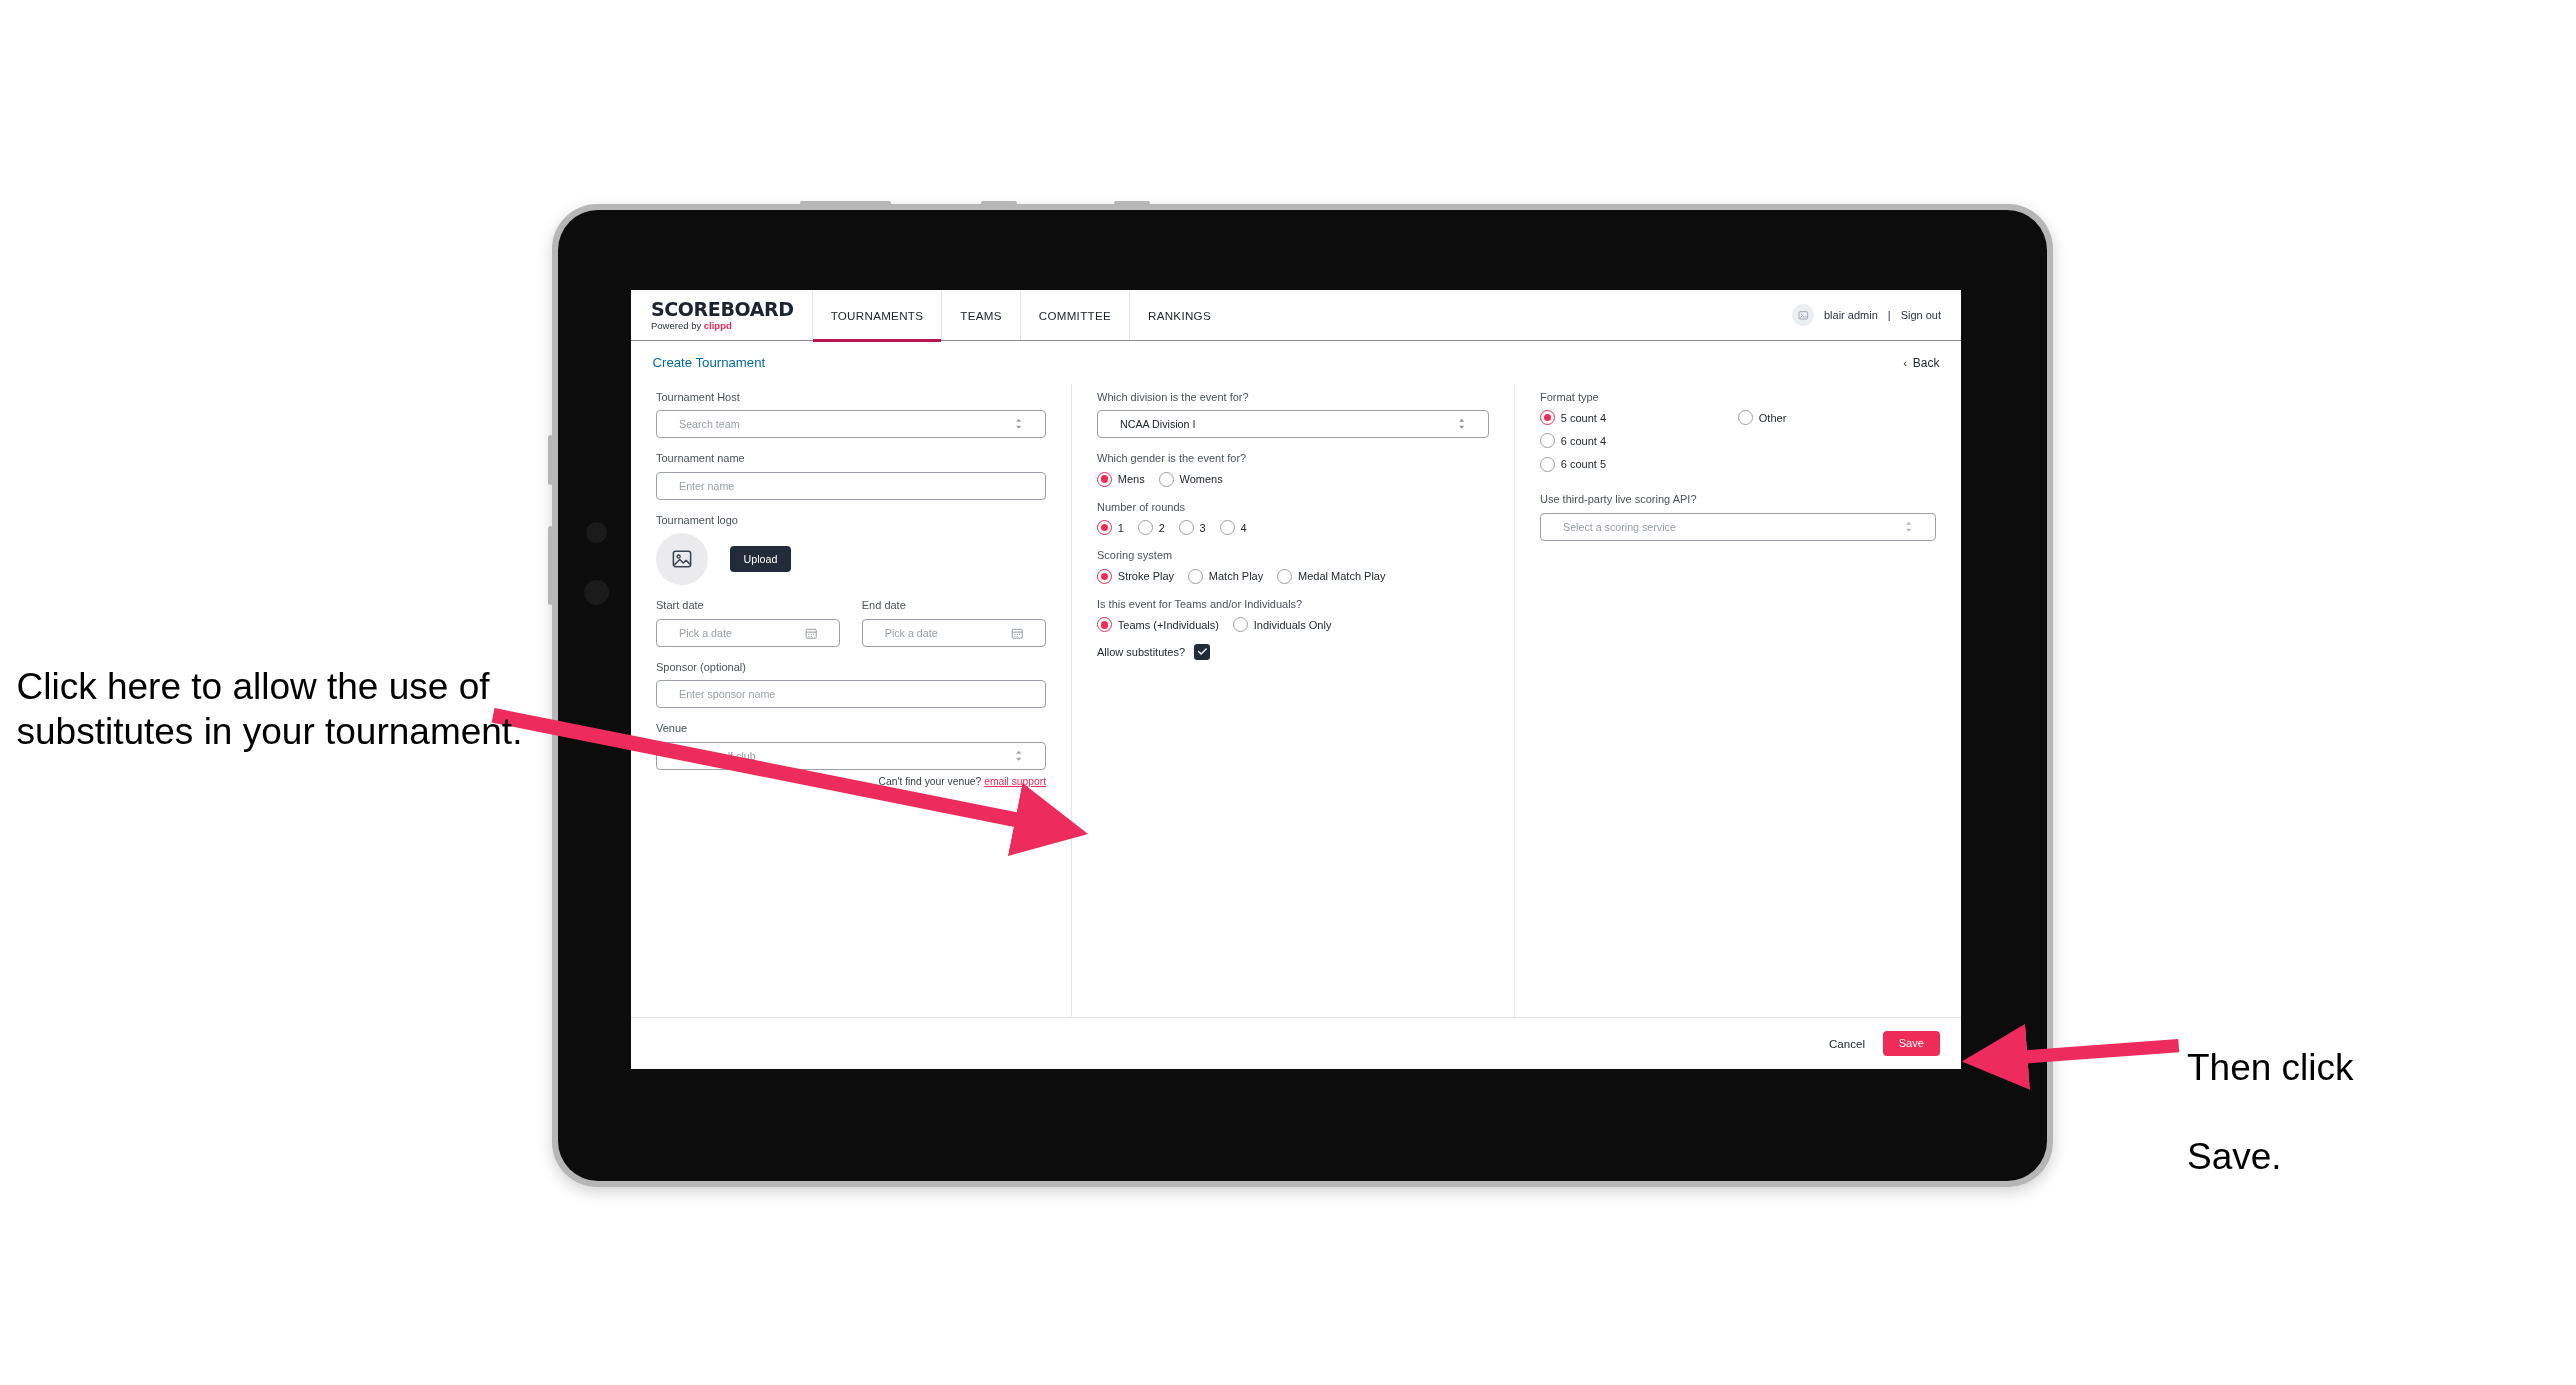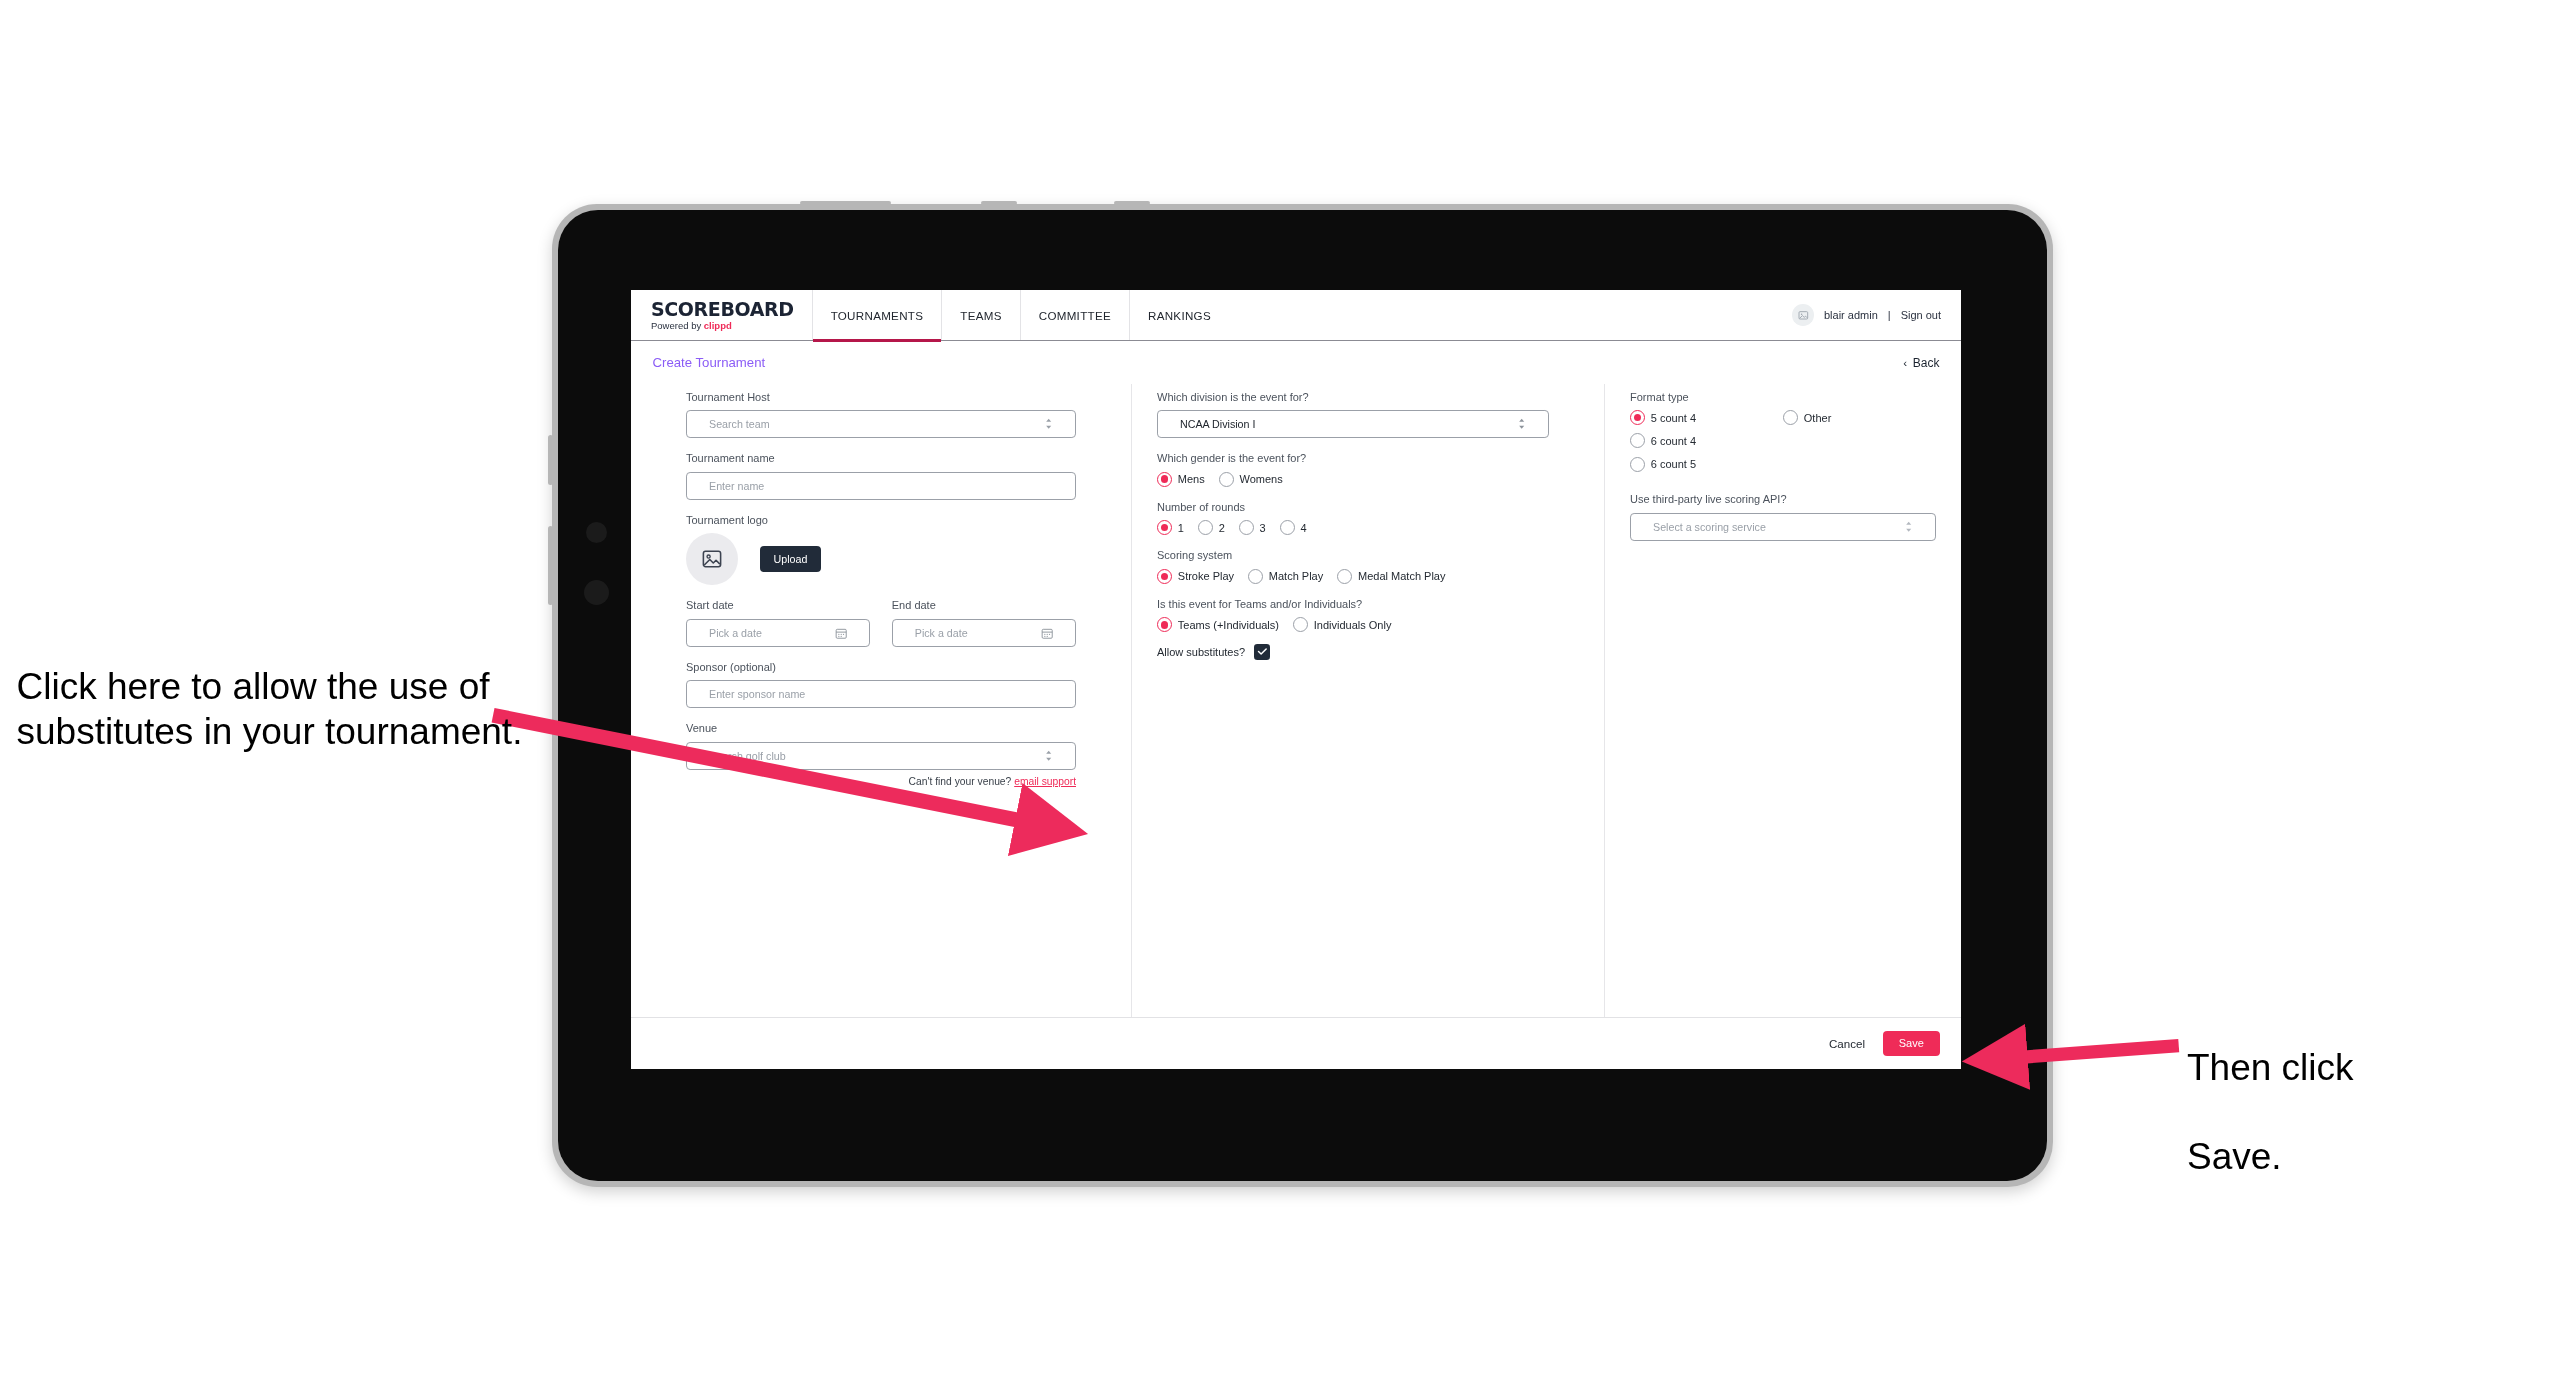--- a/index.html
+++ b/index.html
@@ -94,7 +94,7 @@
     height: 43px; display: flex; align-items: center;
     padding: 0 21.5px; flex: none;
   }
-  #page-title { font-size: 13.2px; color: #8b5cf6; }
+  #page-title { font-size: 13.2px; color: #0369a1; }
   #back-link {
     margin-left: auto; display: flex; align-items: center; gap: 5.8px;
     font-size: 12px; color: #1c2430; cursor: pointer;

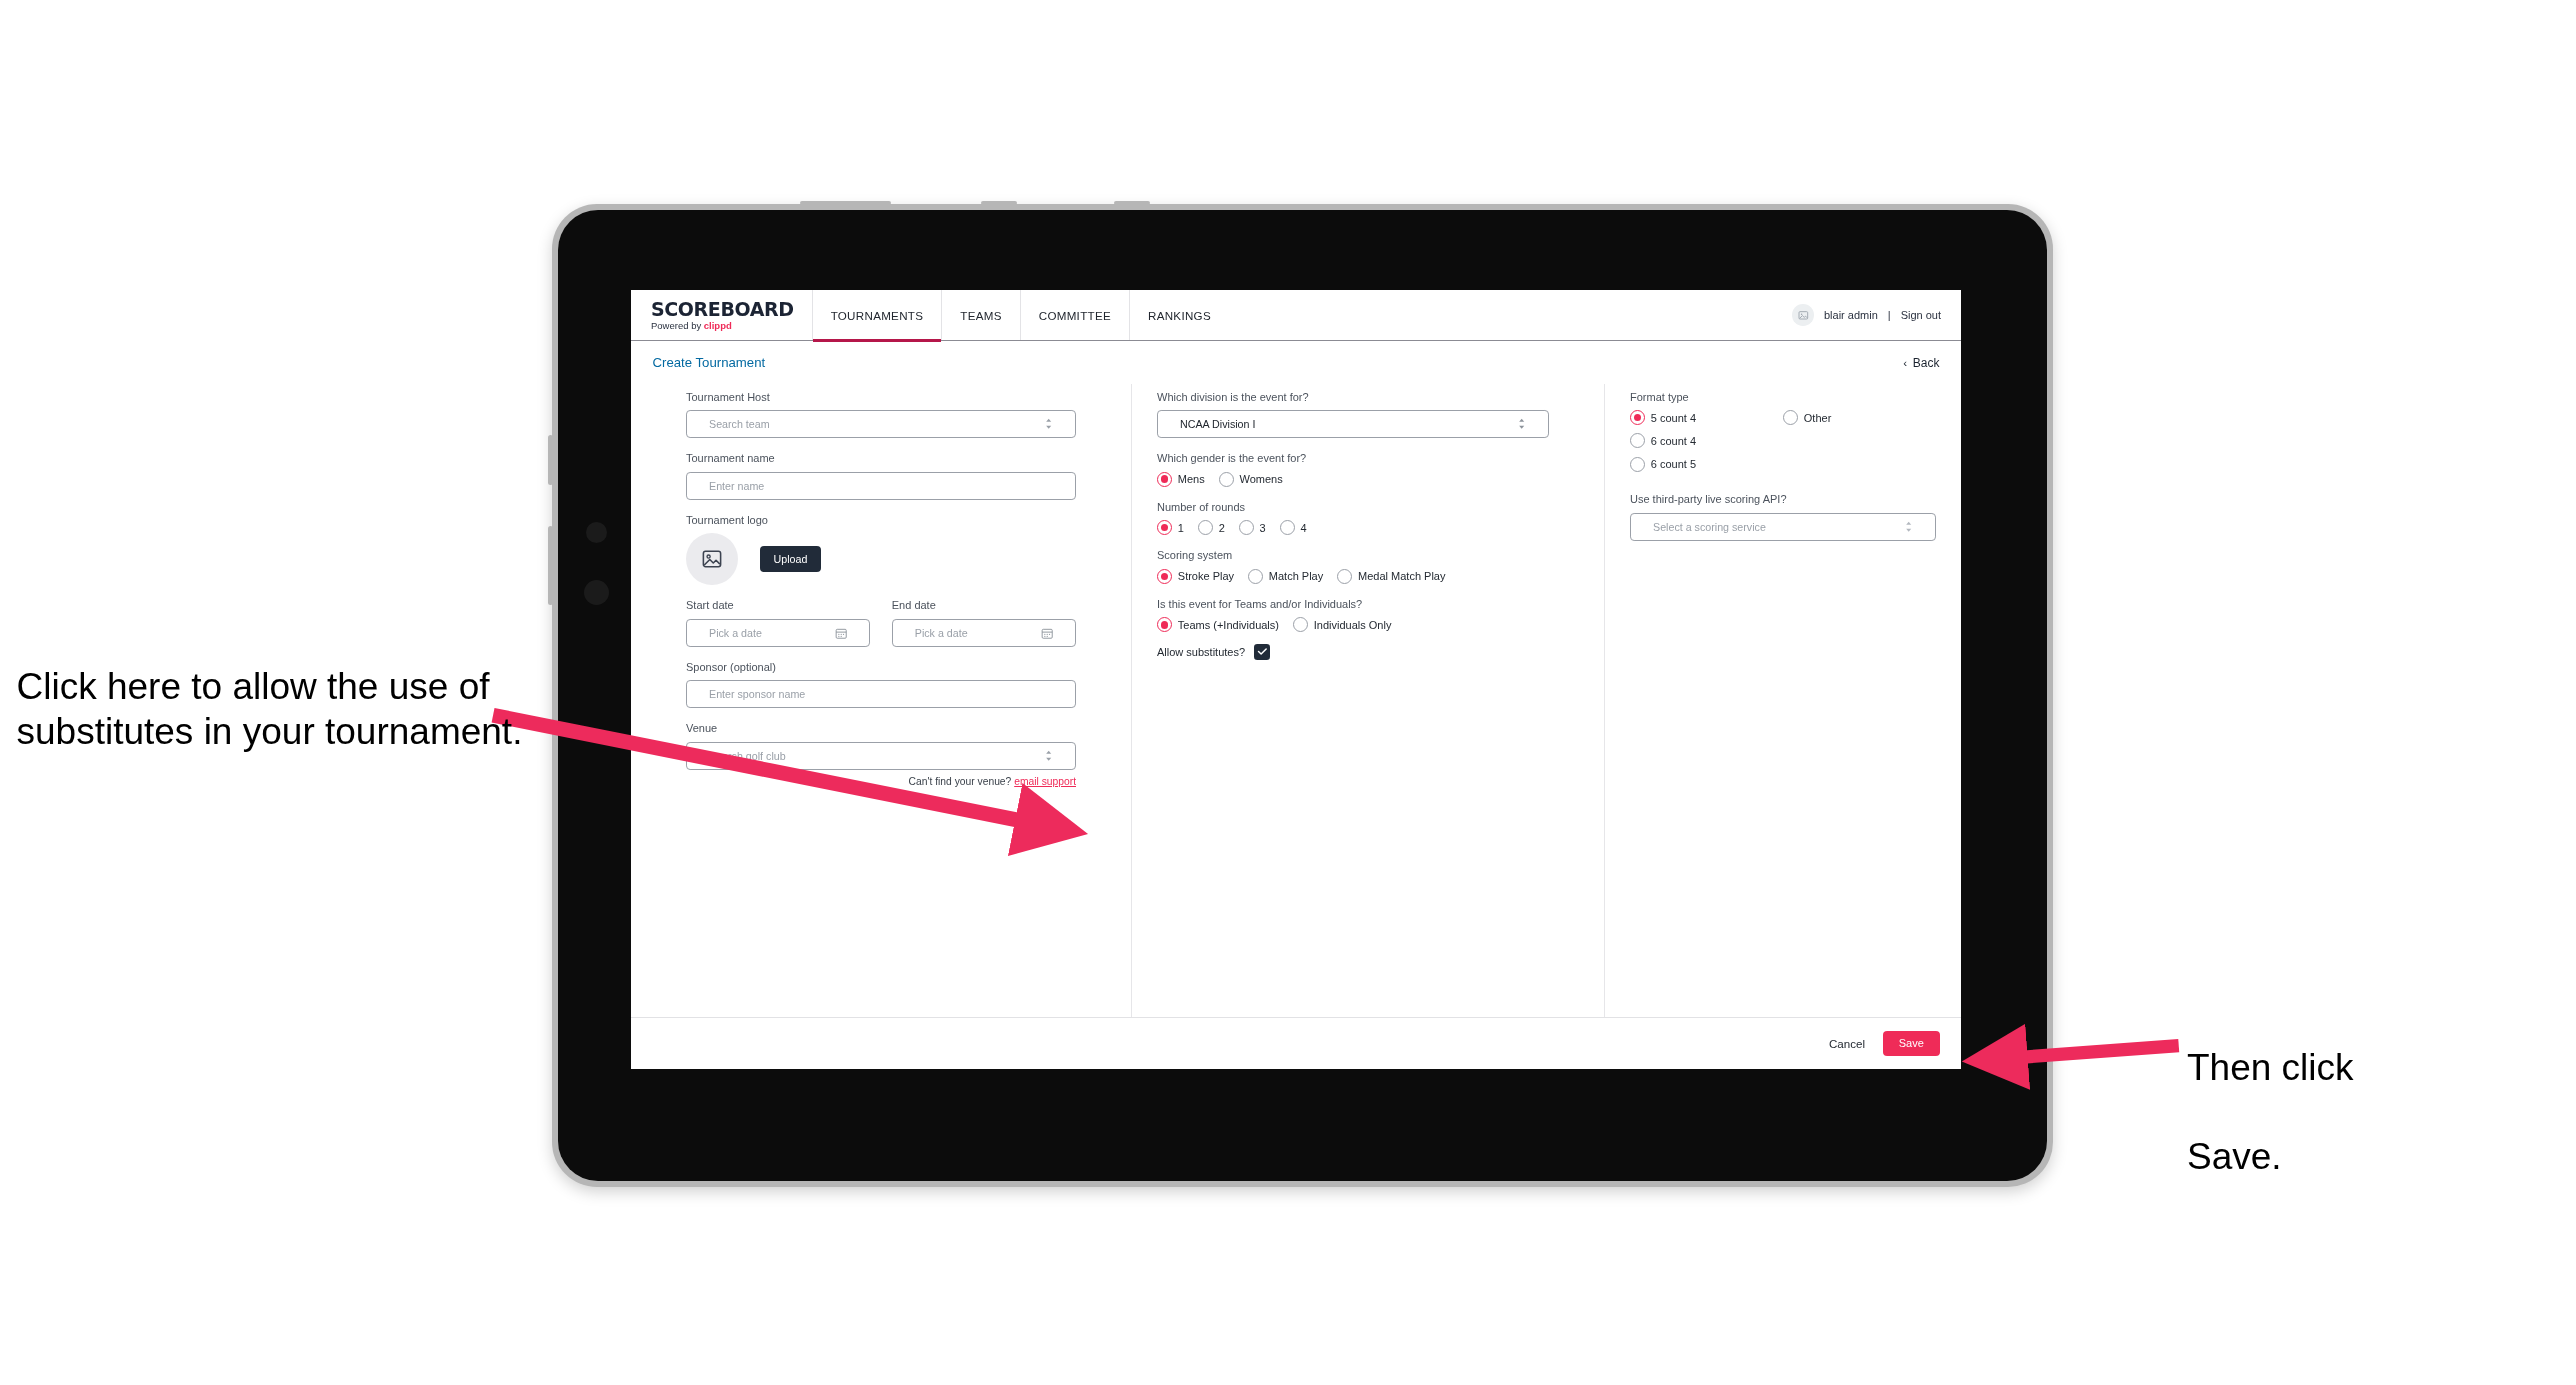--- a/index.html
+++ b/index.html
@@ -103,7 +103,7 @@
 
   
   #columns { flex: 1; display: flex; min-height: 0; }
-  .col { padding: 6.6px 25px 0 25px; margin-left: 30px; }
+  .col { padding: 6.6px 25px 0 25px; }
   #col-1 { width: 440px; }
   #col-2 { width: 443px; border-left: 0.8px solid #e6e6e9; }
   #col-3 { flex: 1; border-left: 0.8px solid #e6e6e9; }

